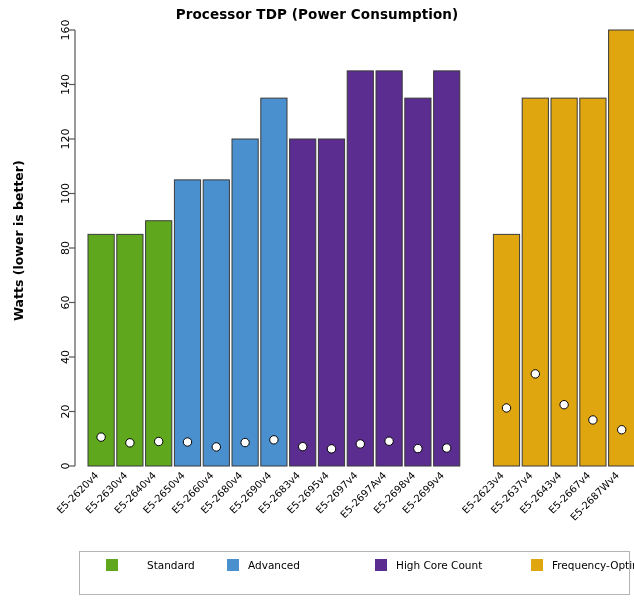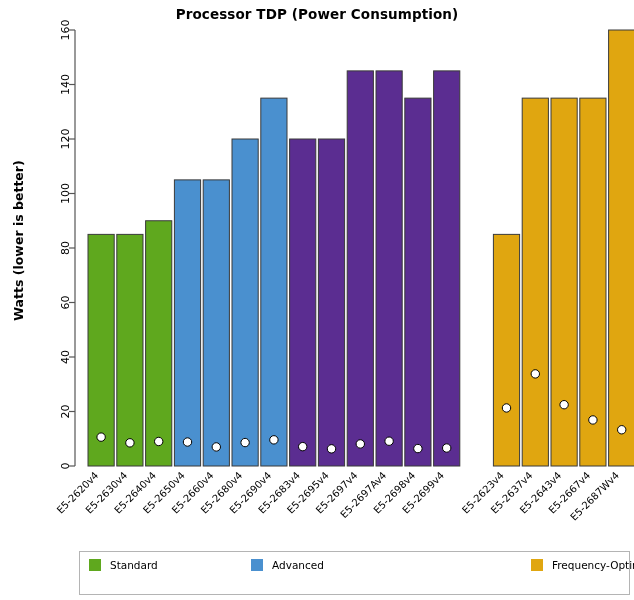--- a/index.html
+++ b/index.html
@@ -215,7 +215,7 @@
 
   <div class="legend">
     <div class="legend-row1" id="legend-row1">
-        <div class="legend-entry" style="left: 9px;">
+        <div class="legend-entry" style="left: 26px; gap: 20px;">
           <span class="legend-swatch" style="background: rgb(95, 168, 30);"></span>
           <span class="legend-text">Standard</span>
         </div>

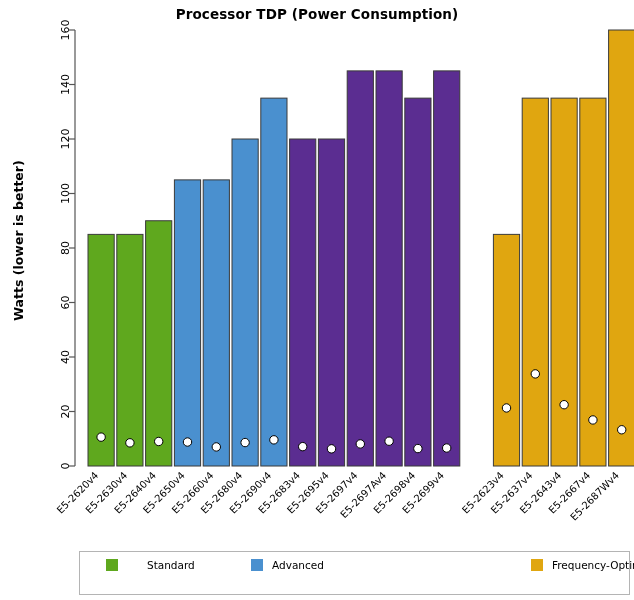--- a/index.html
+++ b/index.html
@@ -219,7 +219,7 @@
           <span class="legend-swatch" style="background: rgb(95, 168, 30);"></span>
           <span class="legend-text">Standard</span>
         </div>
-        <div class="legend-entry" style="left: 147px; margin-left: 24px;">
+        <div class="legend-entry" style="left: 147px;">
           <span class="legend-swatch" style="background: rgb(74, 144, 207);"></span>
           <span class="legend-text">Advanced</span>
         </div>

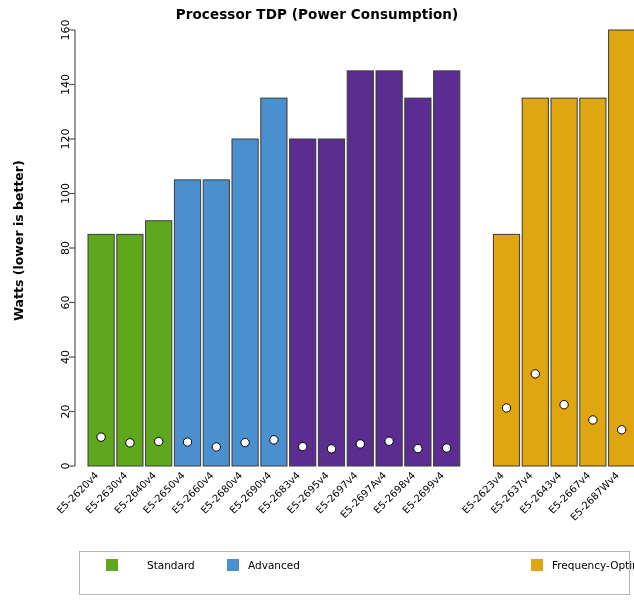--- a/index.html
+++ b/index.html
@@ -223,6 +223,10 @@
           <span class="legend-swatch" style="background: rgb(74, 144, 207);"></span>
           <span class="legend-text">Advanced</span>
         </div>
+        <div class="legend-entry" style="left: 295px;">
+          <span class="legend-swatch" style="background: rgb(91, 45, 145);"></span>
+          <span class="legend-text">High Core Count</span>
+        </div>
         <div class="legend-entry" style="left: 451px;">
           <span class="legend-swatch" style="background: rgb(224, 166, 16);"></span>
           <span class="legend-text">Frequency-Optimized</span>

